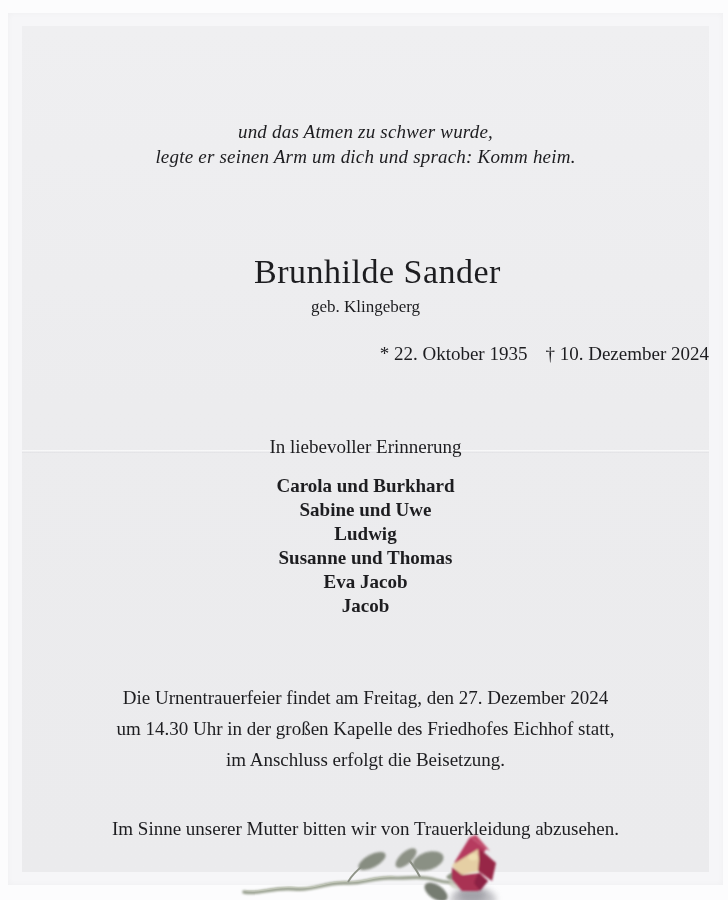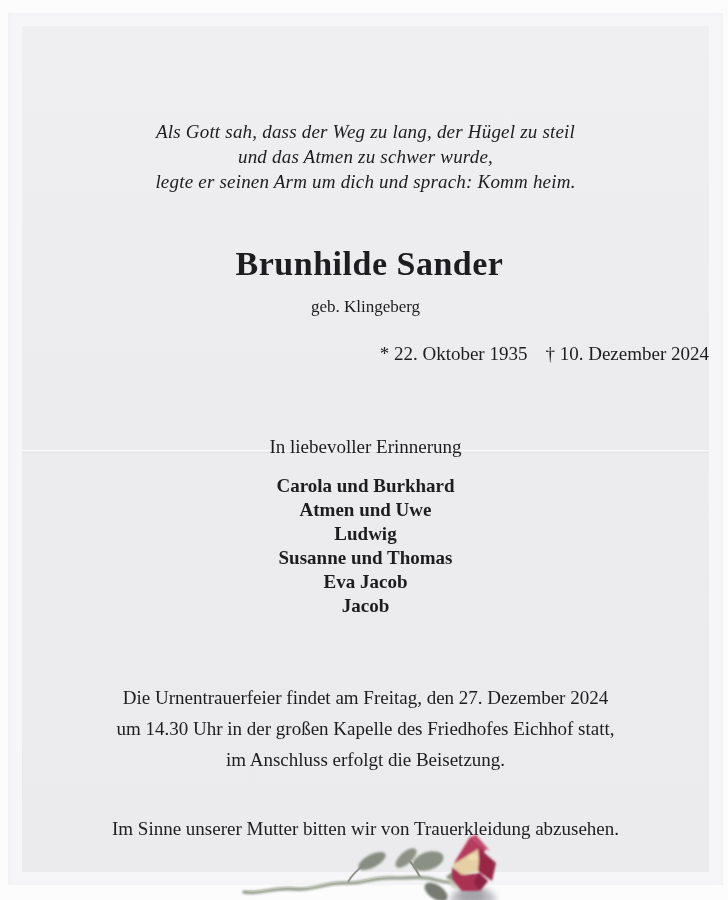--- a/index.html
+++ b/index.html
@@ -107,7 +107,6 @@
       <div class="crease"></div>
 
       <div class="txt verse">
-        <div>Als Gott sah, dass der Weg zu lang, der Hügel zu steil</div>
         <div>und das Atmen zu schwer wurde,</div>
         <div>legte er seinen Arm um dich und sprach: Komm heim.</div>
       </div>

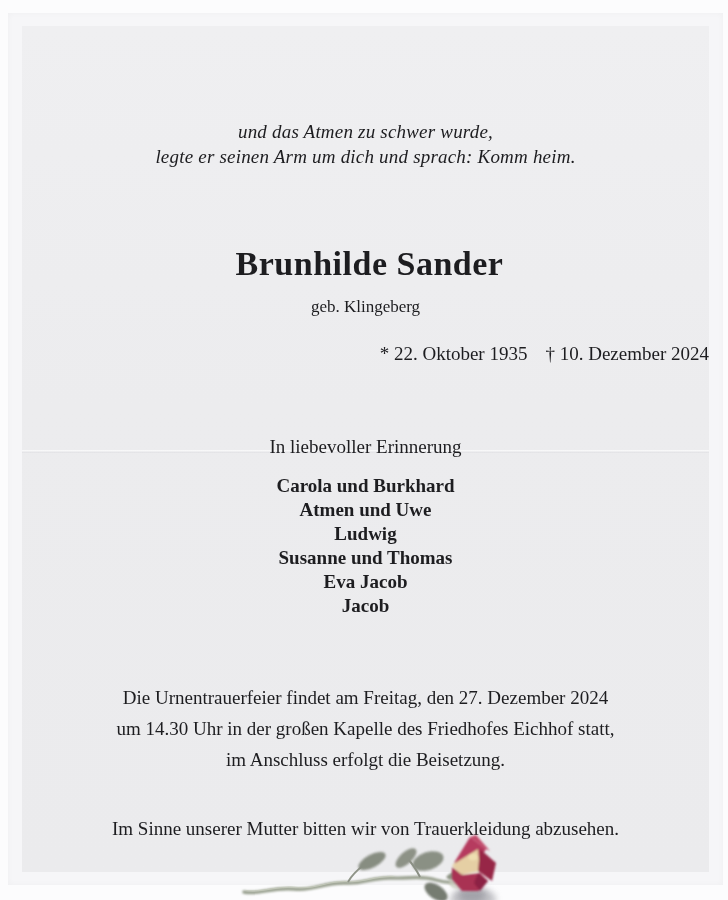--- a/index.html
+++ b/index.html
@@ -54,9 +54,9 @@
   }
   .name {
     top: 215px;
-    margin: 4px;
+    margin: 12px;
     font-size: 34px;
-    font-weight: bold;
+    font-weight: normal;
     letter-spacing: 0.5px;
   }
   .maiden {

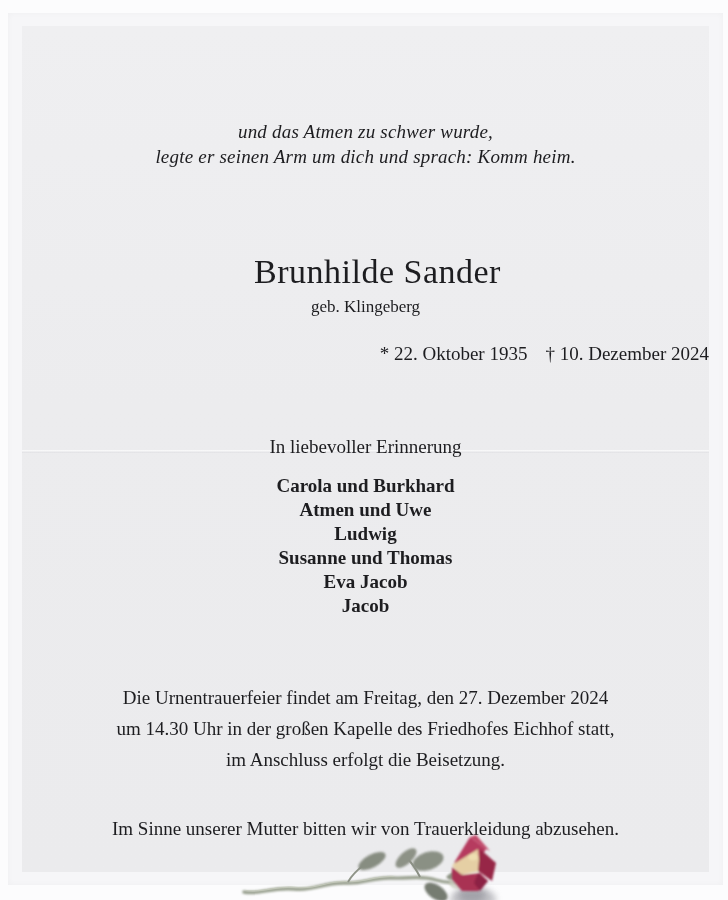--- a/index.html
+++ b/index.html
@@ -123,7 +123,7 @@
 
       <div class="txt mourners">
         <div>Carola und Burkhard</div>
-        <div>Atmen und Uwe</div>
+        <div>Sabine und Uwe</div>
         <div>Ludwig</div>
         <div>Susanne und Thomas</div>
         <div>Eva Jacob</div>

